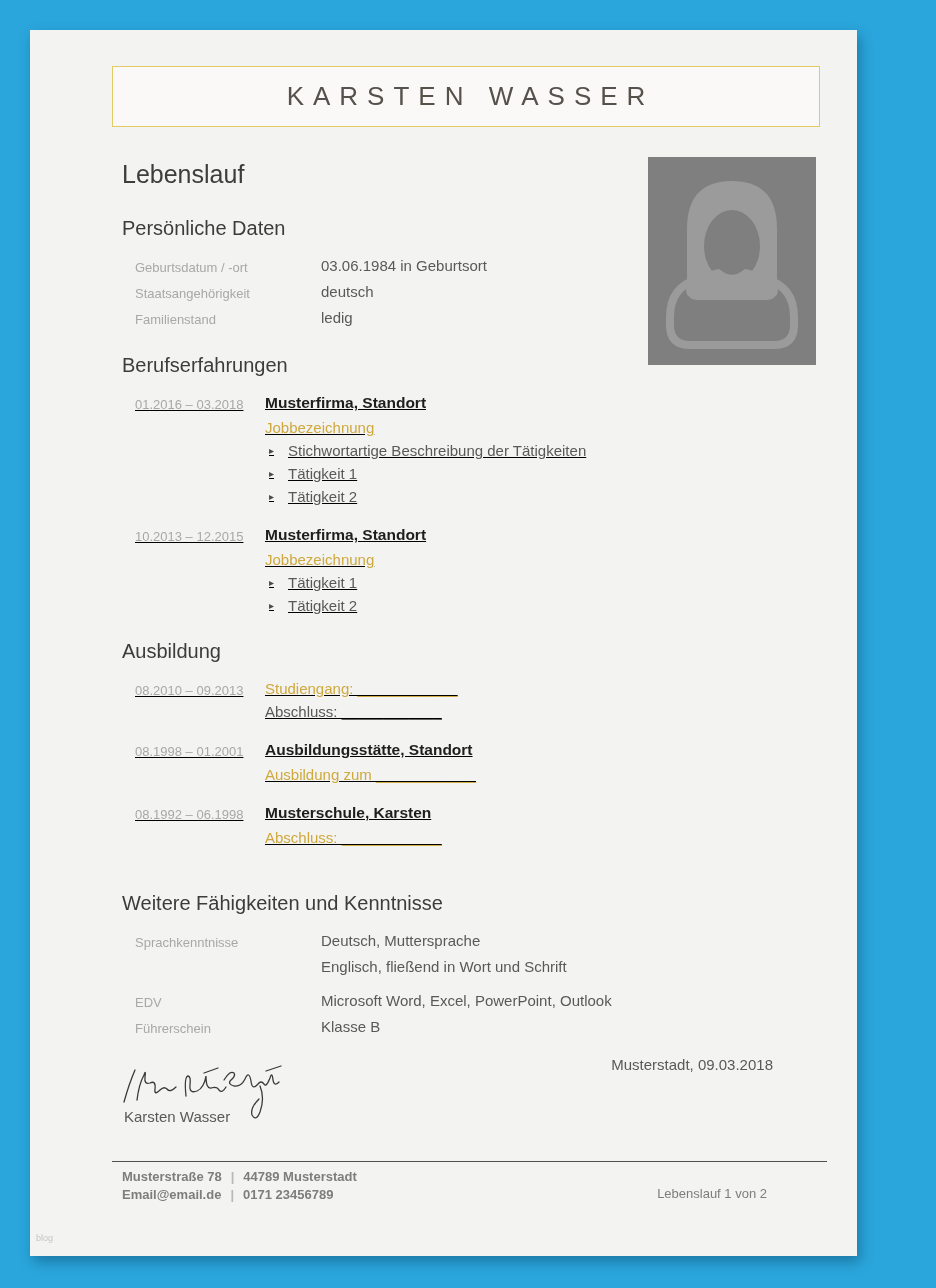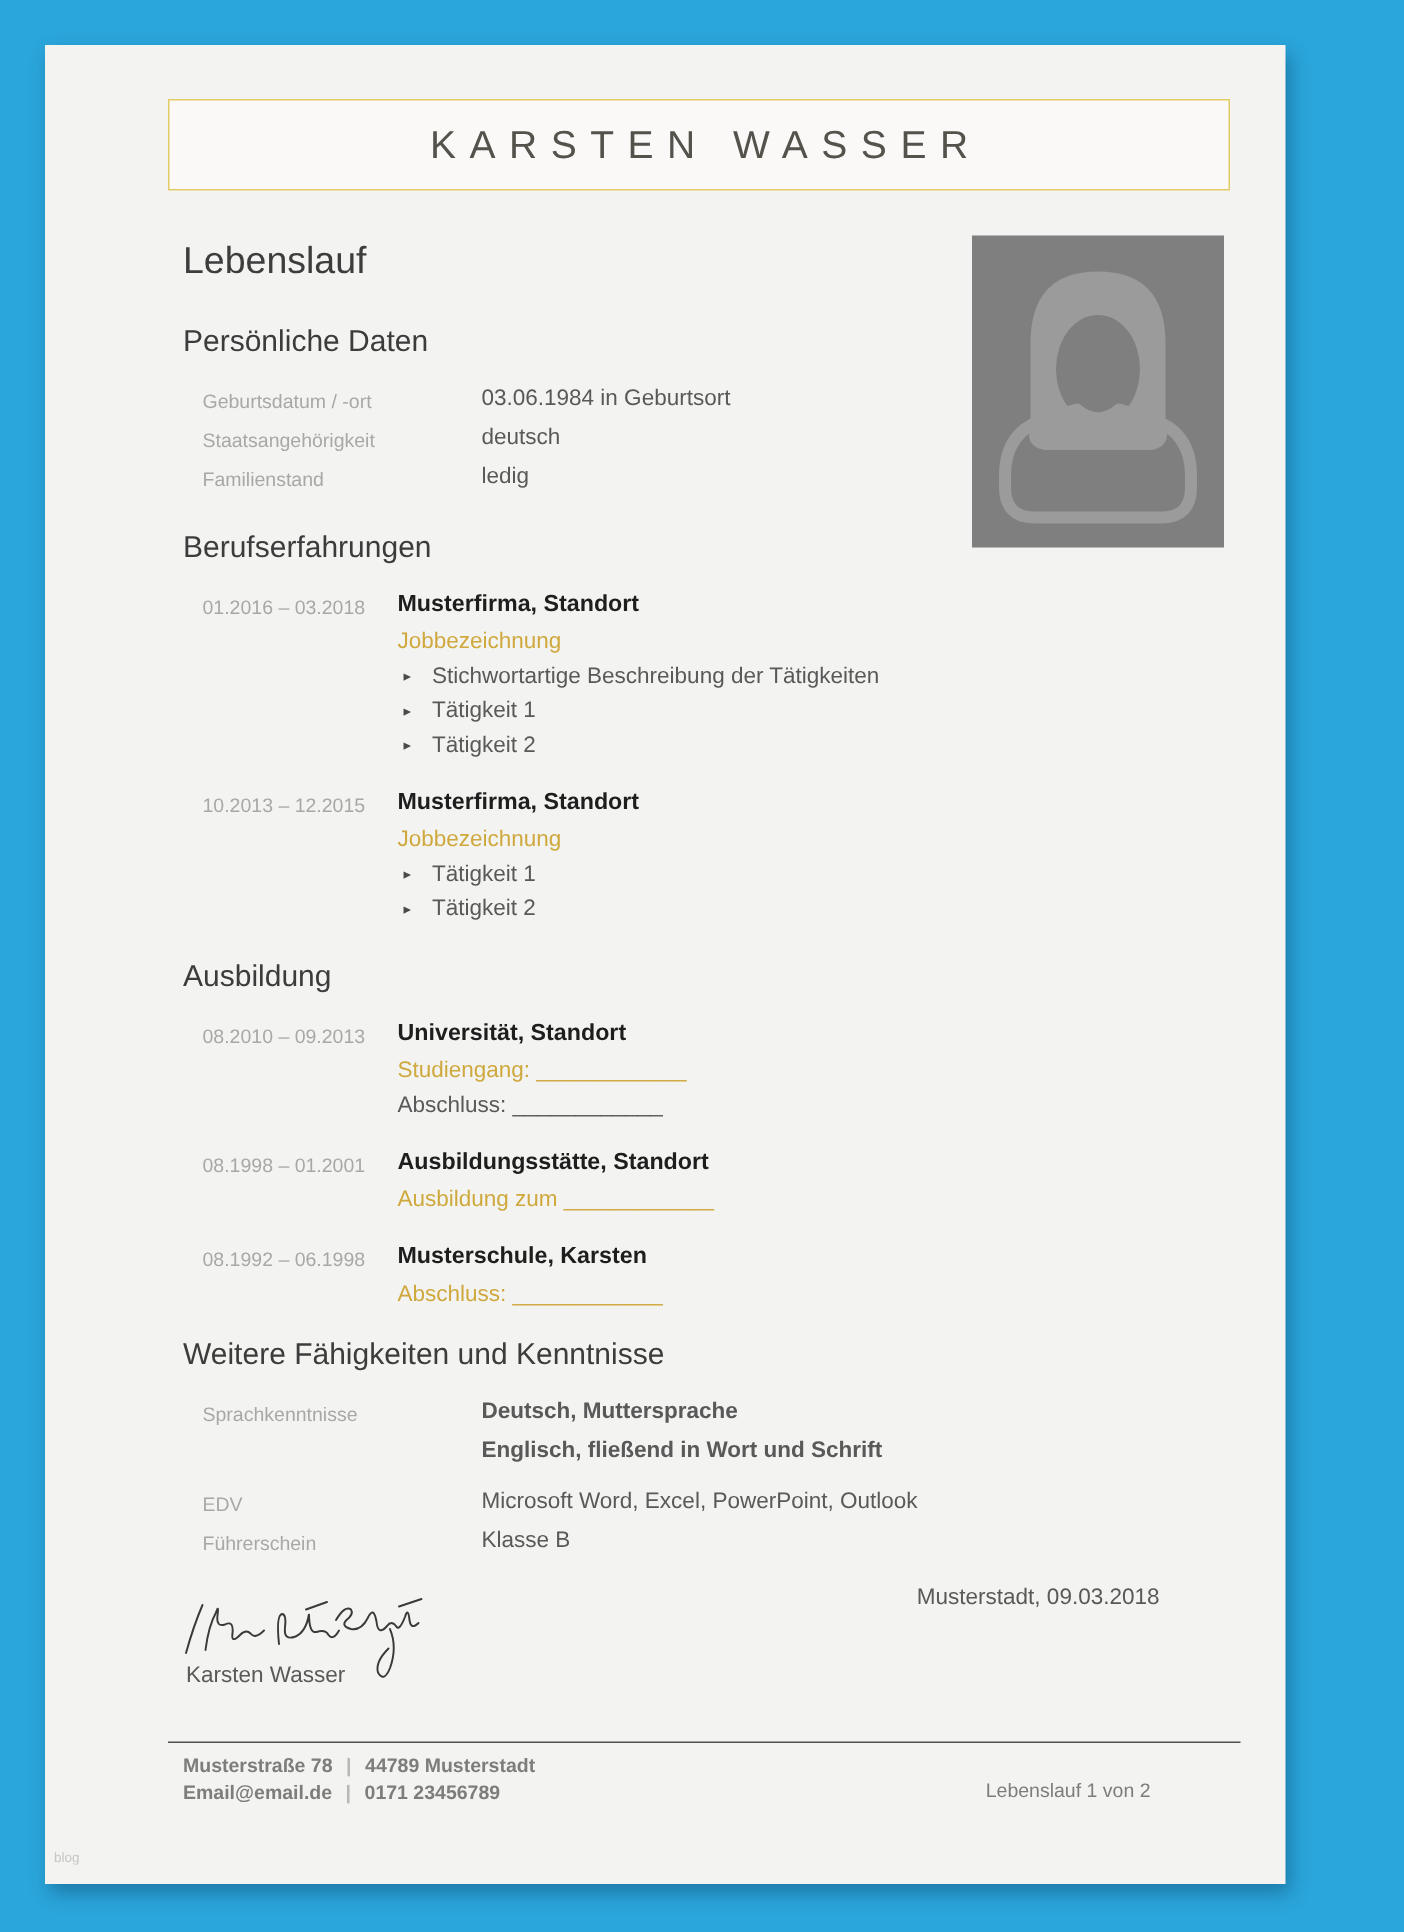--- a/index.html
+++ b/index.html
@@ -40,7 +40,7 @@
   .kv-label { width:142px; font-size:13px; color:#a8a8a6; padding-top:3px; flex:none; }
   .kv-value { font-size:15px; color:#595959; line-height:17px;margin-left:44px; }
   .kv-value div { margin-bottom:9px;font-weight:bold; }
-  .entry { display:flex; margin-left:13px; margin-bottom:15px; }
+  .entry { display:flex; margin-left:13px; margin-bottom:15px;text-decoration:underline; }
   .entry-period { width:130px; font-size:13px; color:#a8a8a6; padding-top:3px; flex:none; }
   .entry-body { flex:1; }
   .entry-title { font-size:15.5px; font-weight:bold; color:#1e1e1e; margin-bottom:7px; }

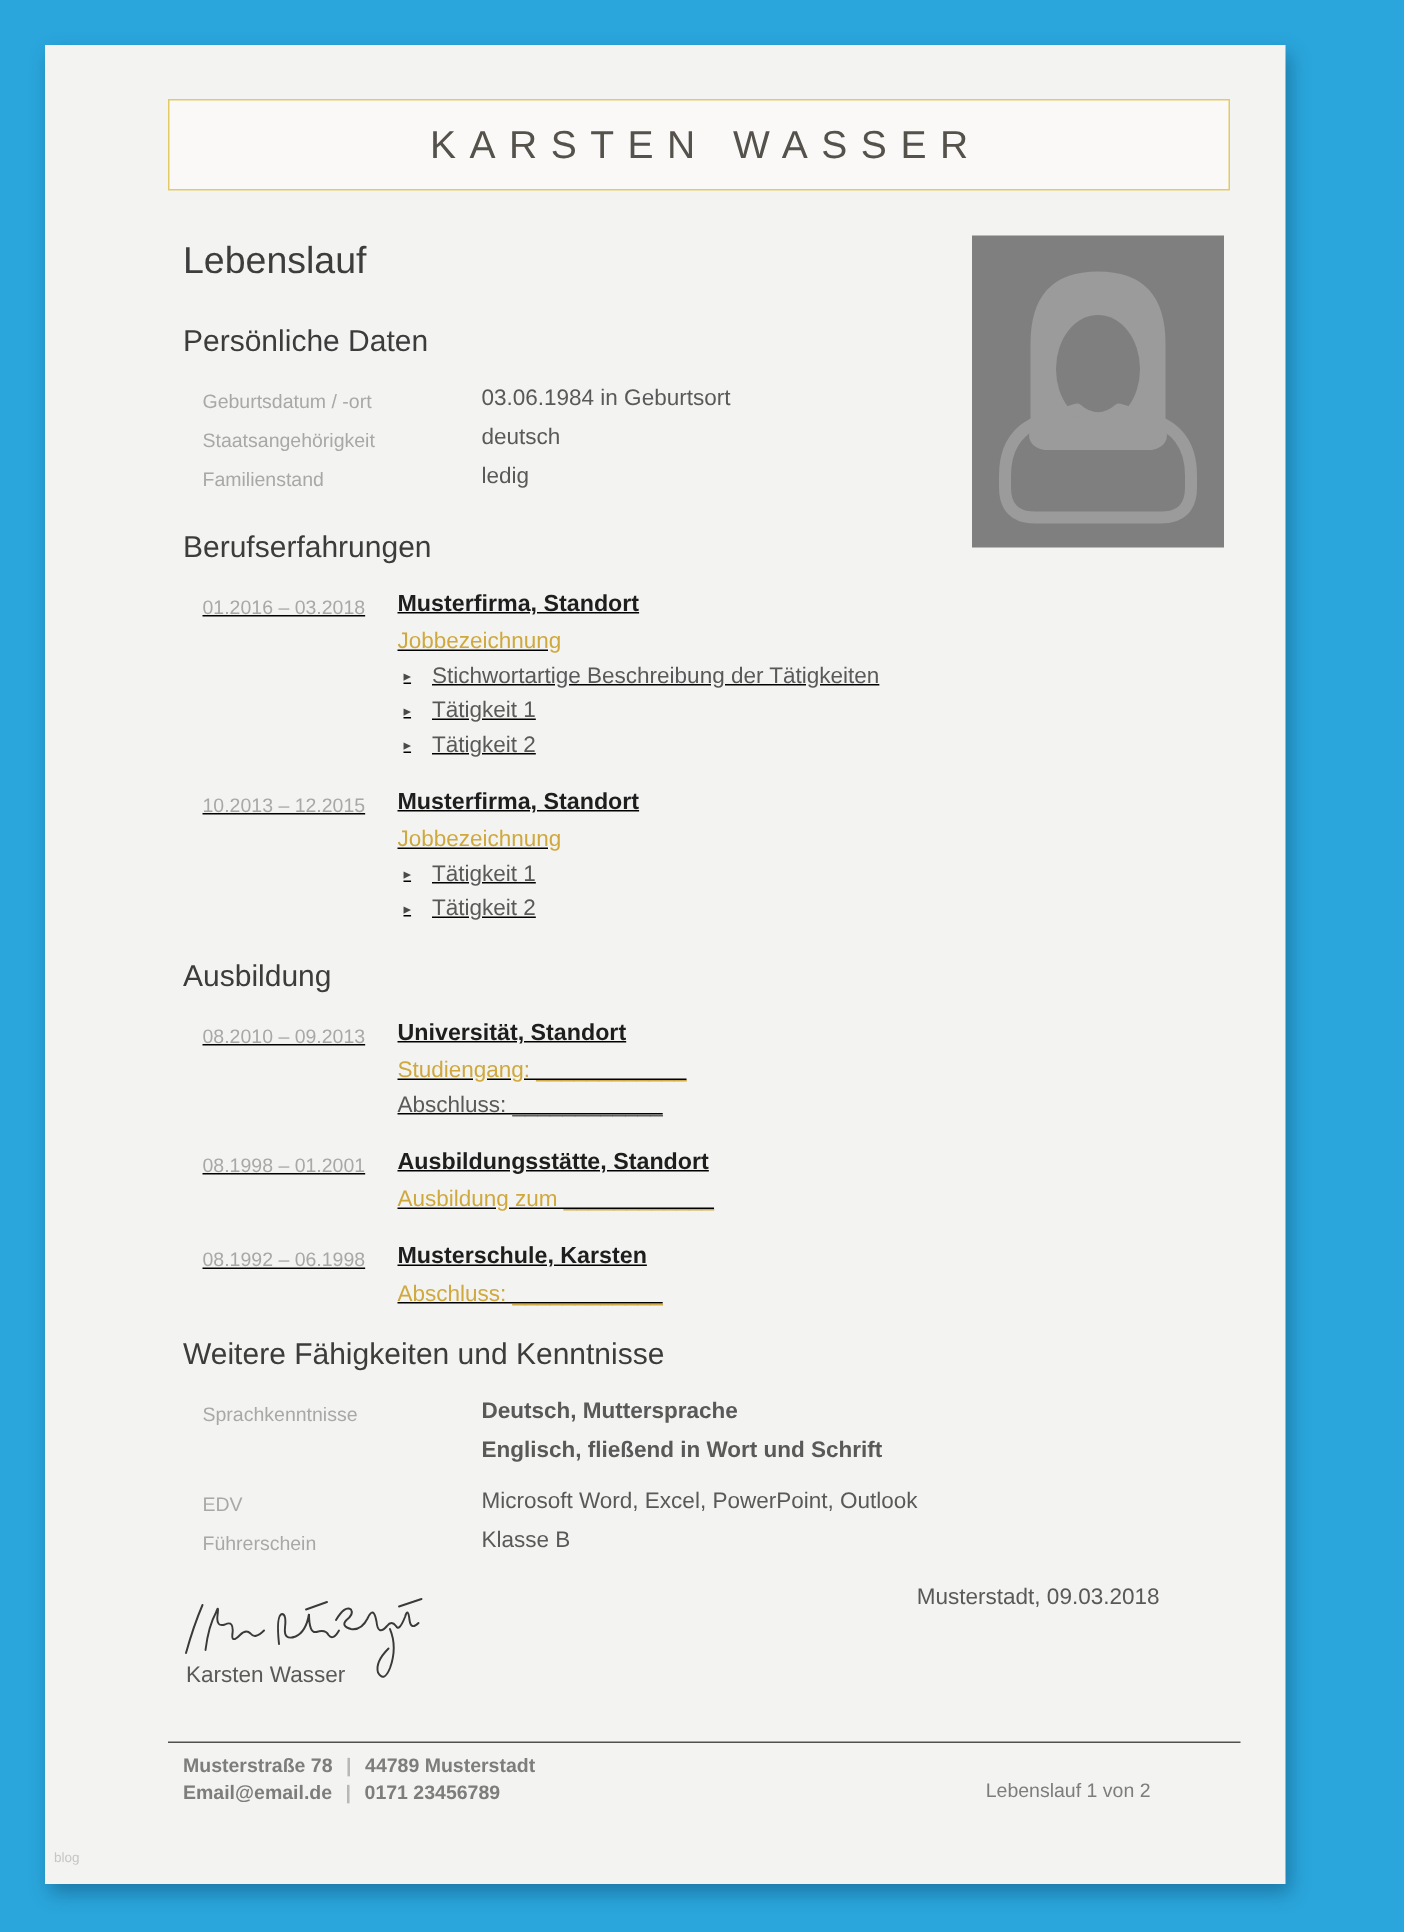--- a/index.html
+++ b/index.html
@@ -140,7 +140,6 @@
     <div class="entry">
       <span class="entry-period">08.2010 – 09.2013</span>
       <div class="entry-body">
-        <div class="entry-title">Universität, Standort</div>
         <div class="entry-line gold">Studiengang: ____________</div>
         <div class="entry-line gray">Abschluss: ____________</div>
       </div>

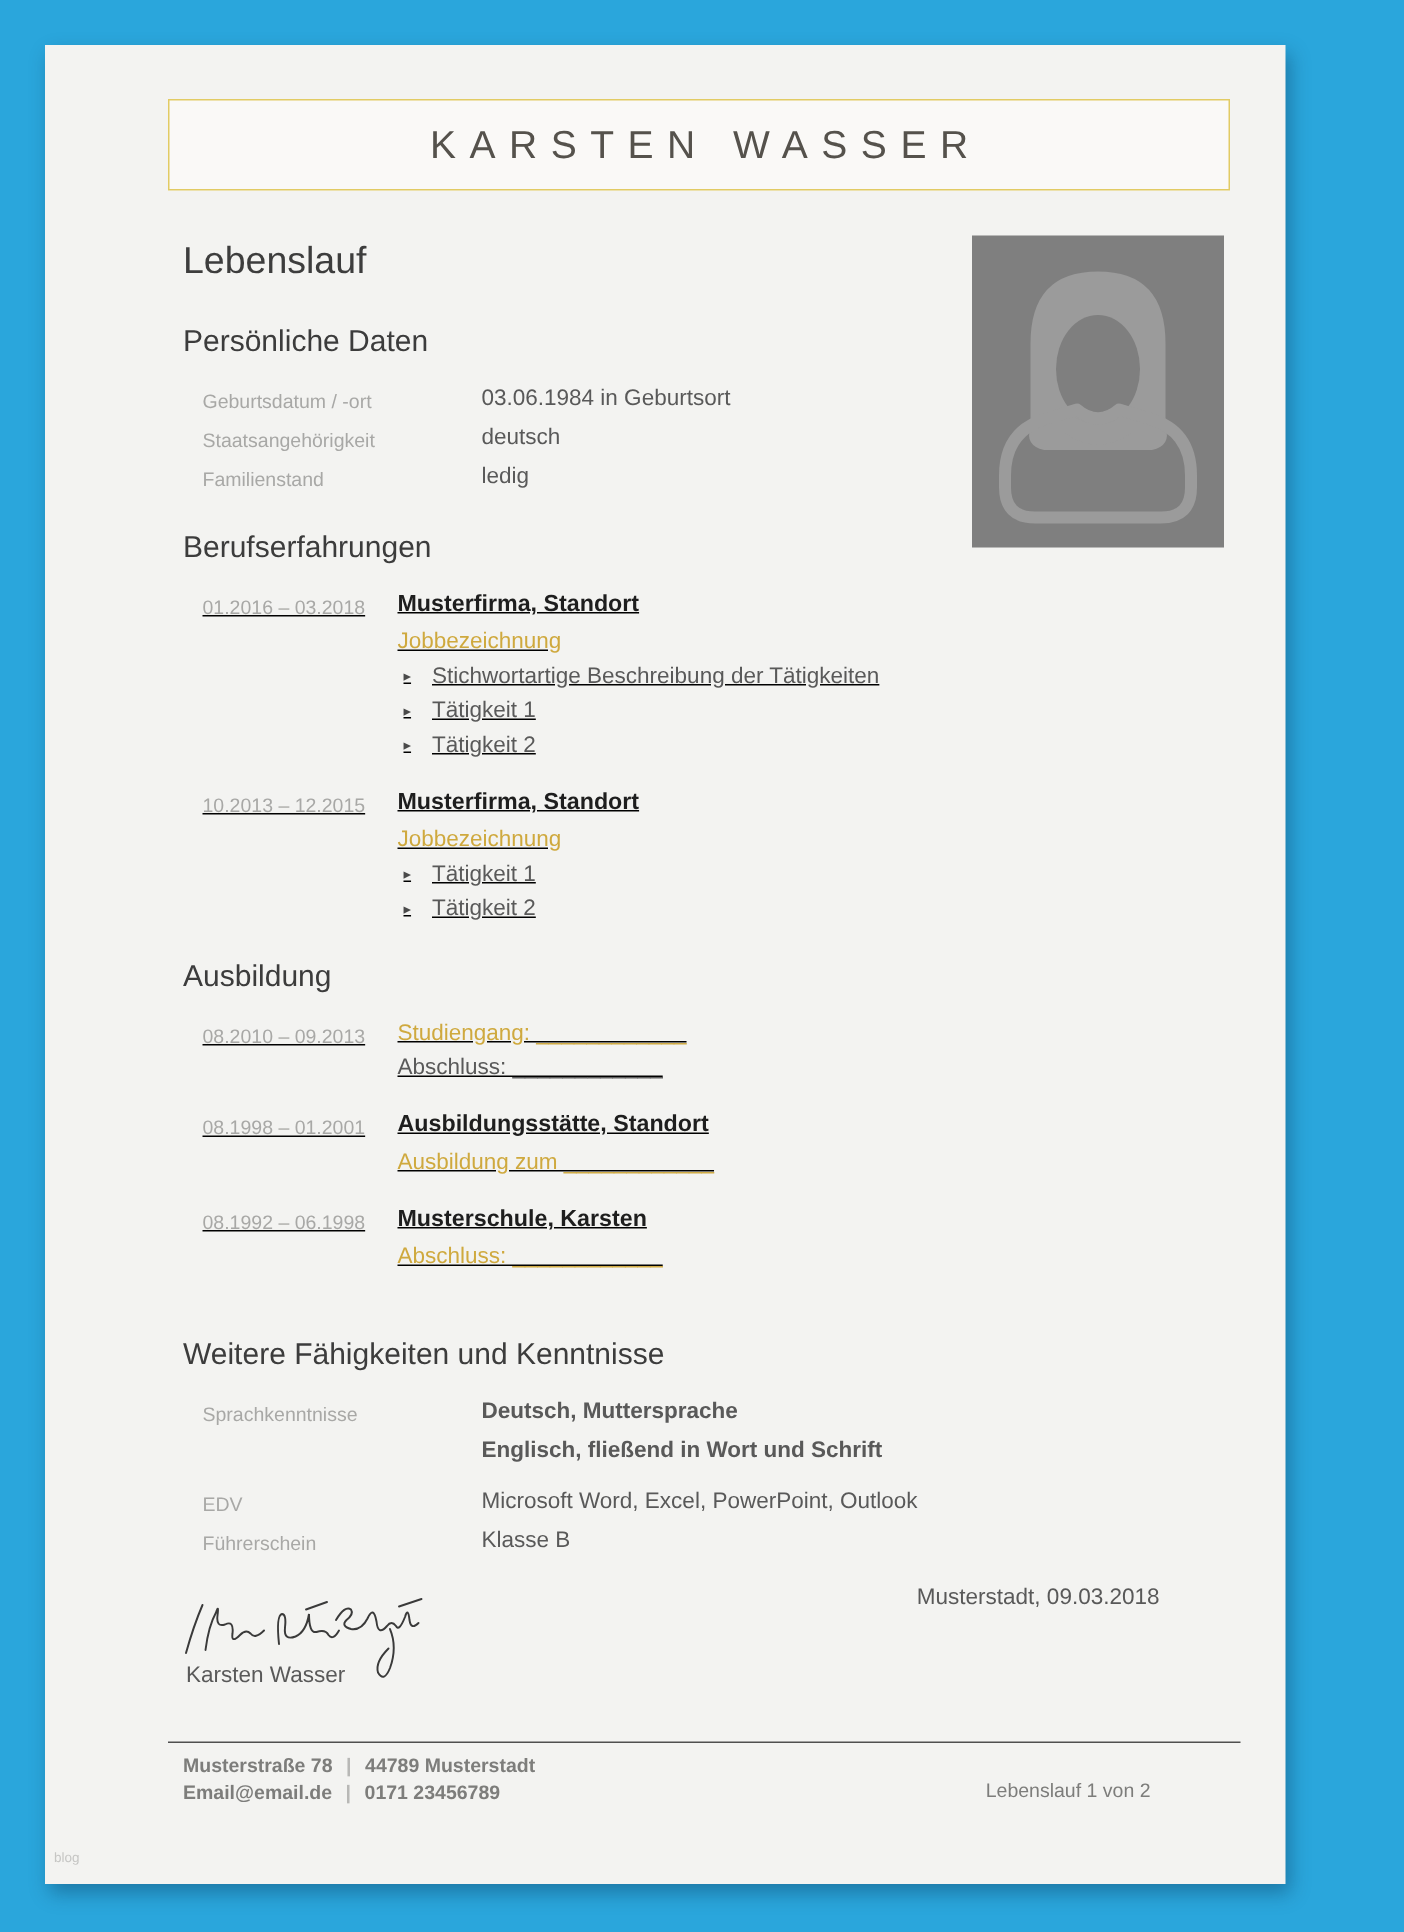--- a/index.html
+++ b/index.html
@@ -39,7 +39,7 @@
   .kv-row { display:flex; margin-left:13px; margin-bottom:8px; }
   .kv-label { width:142px; font-size:13px; color:#a8a8a6; padding-top:3px; flex:none; }
   .kv-value { font-size:15px; color:#595959; line-height:17px;margin-left:44px; }
-  .kv-value div { margin-bottom:9px;font-weight:bold; }
+  .kv-value div { margin-bottom:9px; }
   .entry { display:flex; margin-left:13px; margin-bottom:15px;text-decoration:underline; }
   .entry-period { width:130px; font-size:13px; color:#a8a8a6; padding-top:3px; flex:none; }
   .entry-body { flex:1; }

